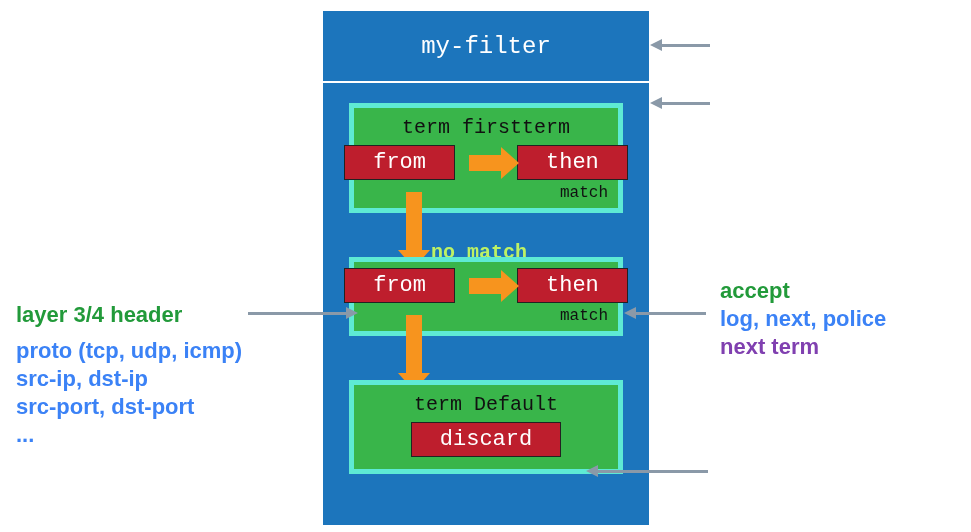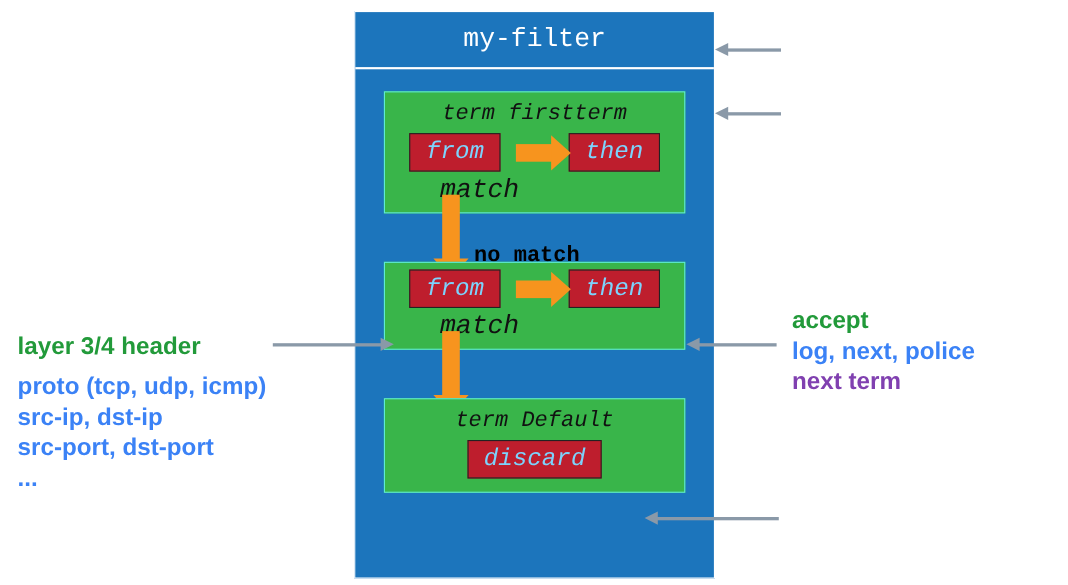--- a/index.html
+++ b/index.html
@@ -24,7 +24,7 @@
     border: 1px solid #fff;
   }
   .filter-header {
-    height: 50px;
+    height: 70px;
     display: flex;
     align-items: center;
     justify-content: center;

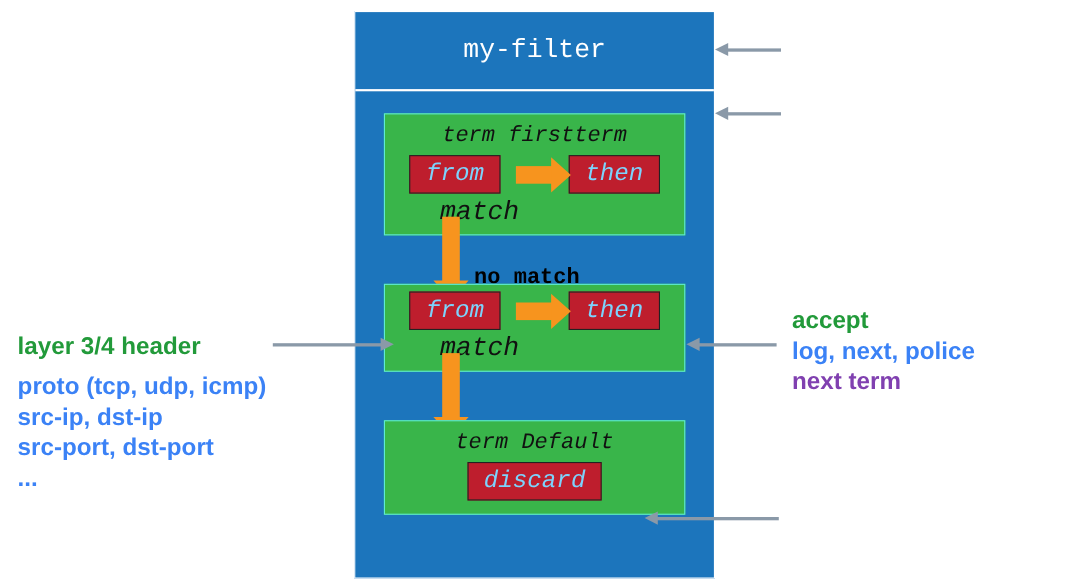--- a/index.html
+++ b/index.html
@@ -45,11 +45,10 @@
   
   .term {
     background: #39b54a;
-    border: 1px solid #5eead4;
+    border: 5px solid #5eead4;
     position: relative;
     padding: 6px 10px 6px;
     margin-bottom: 44px;
-    font-style: italic;
   }
   .term:last-child { margin-bottom: 0; }
   .term-title {

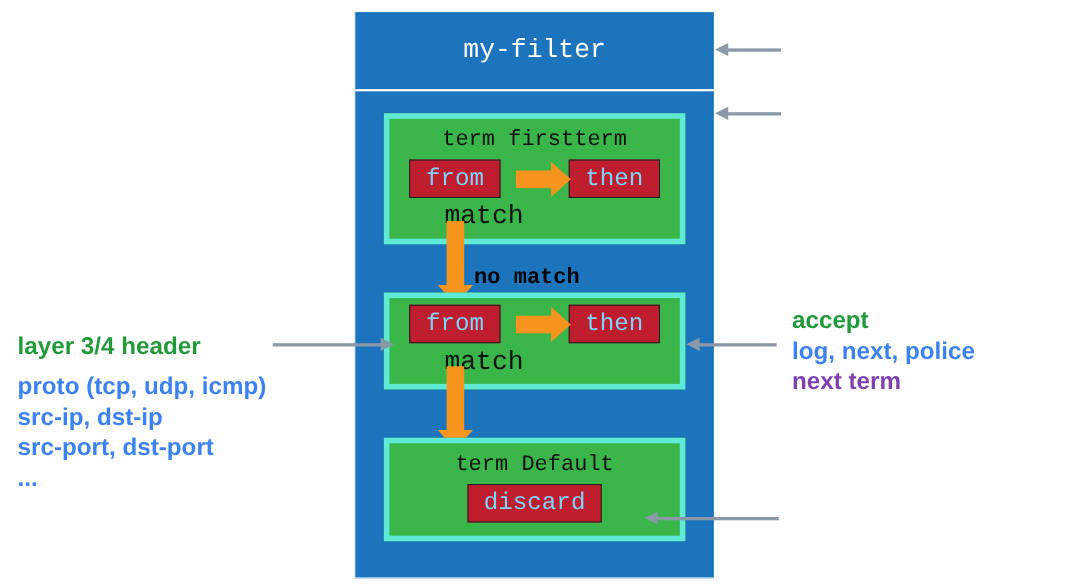--- a/index.html
+++ b/index.html
@@ -67,9 +67,9 @@
   .redbox {
     background: #be1e2d;
     border: 1px solid #222;
-    color: #7dd3fc;
+    color: #ffffff;
     font-size: 22px;
-    padding: 4px 14px;
+    padding: 4px 28px;
     display: inline-block;
   }
   .match-label {

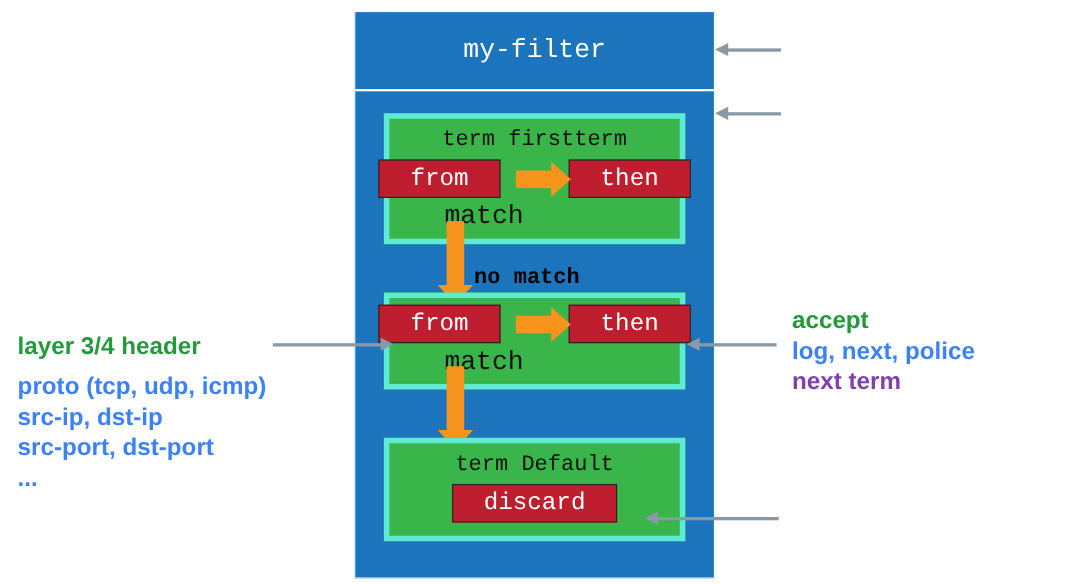--- a/index.html
+++ b/index.html
@@ -74,8 +74,8 @@
   }
   .match-label {
     color: #111;
-    font-size: 24px;
-    text-align: left;
+    font-size: 16px;
+    text-align: right;
     margin: 4px 0 0 40px;
   }
   .nomatch-label {

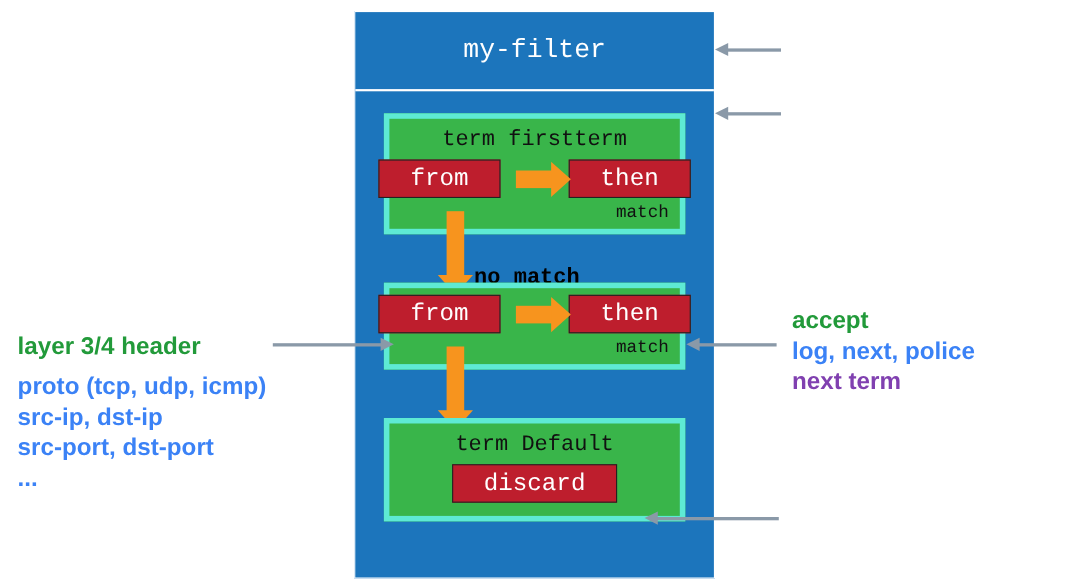--- a/index.html
+++ b/index.html
@@ -79,7 +79,7 @@
     margin: 4px 0 0 40px;
   }
   .nomatch-label {
-    color: #000000;
+    color: #bef264;
     font-size: 20px;
     position: absolute;
     font-weight: bold;

